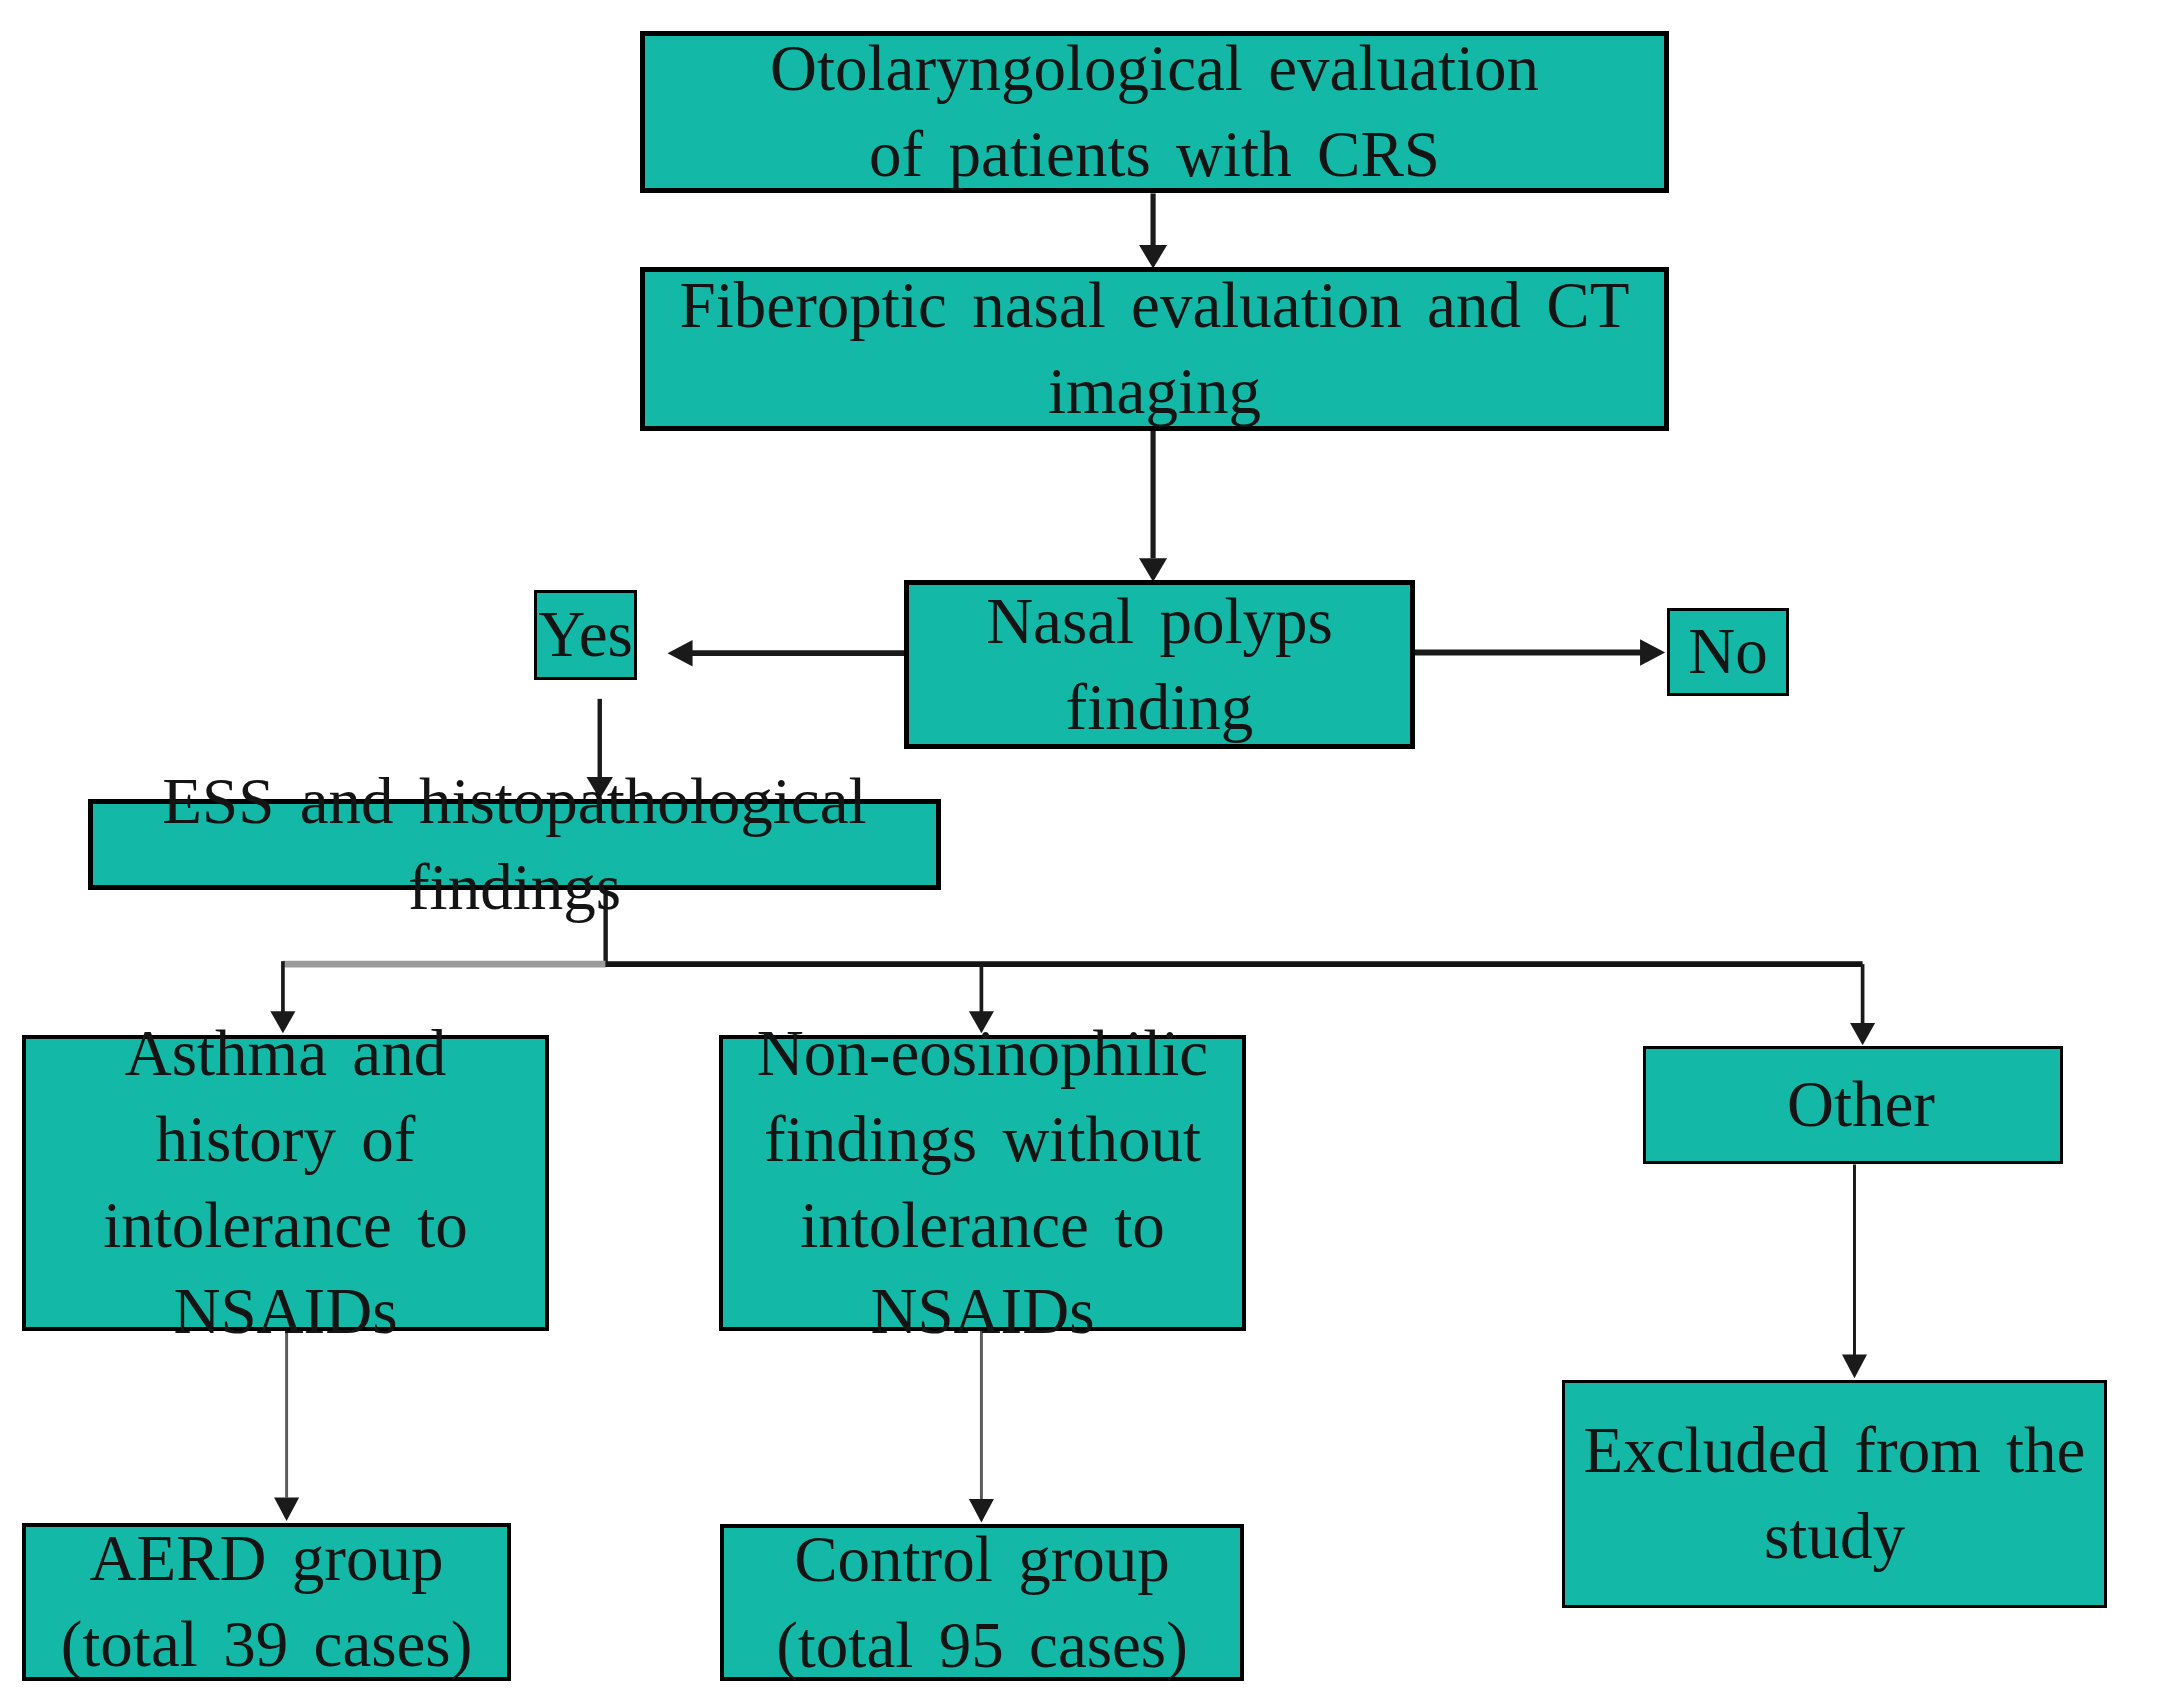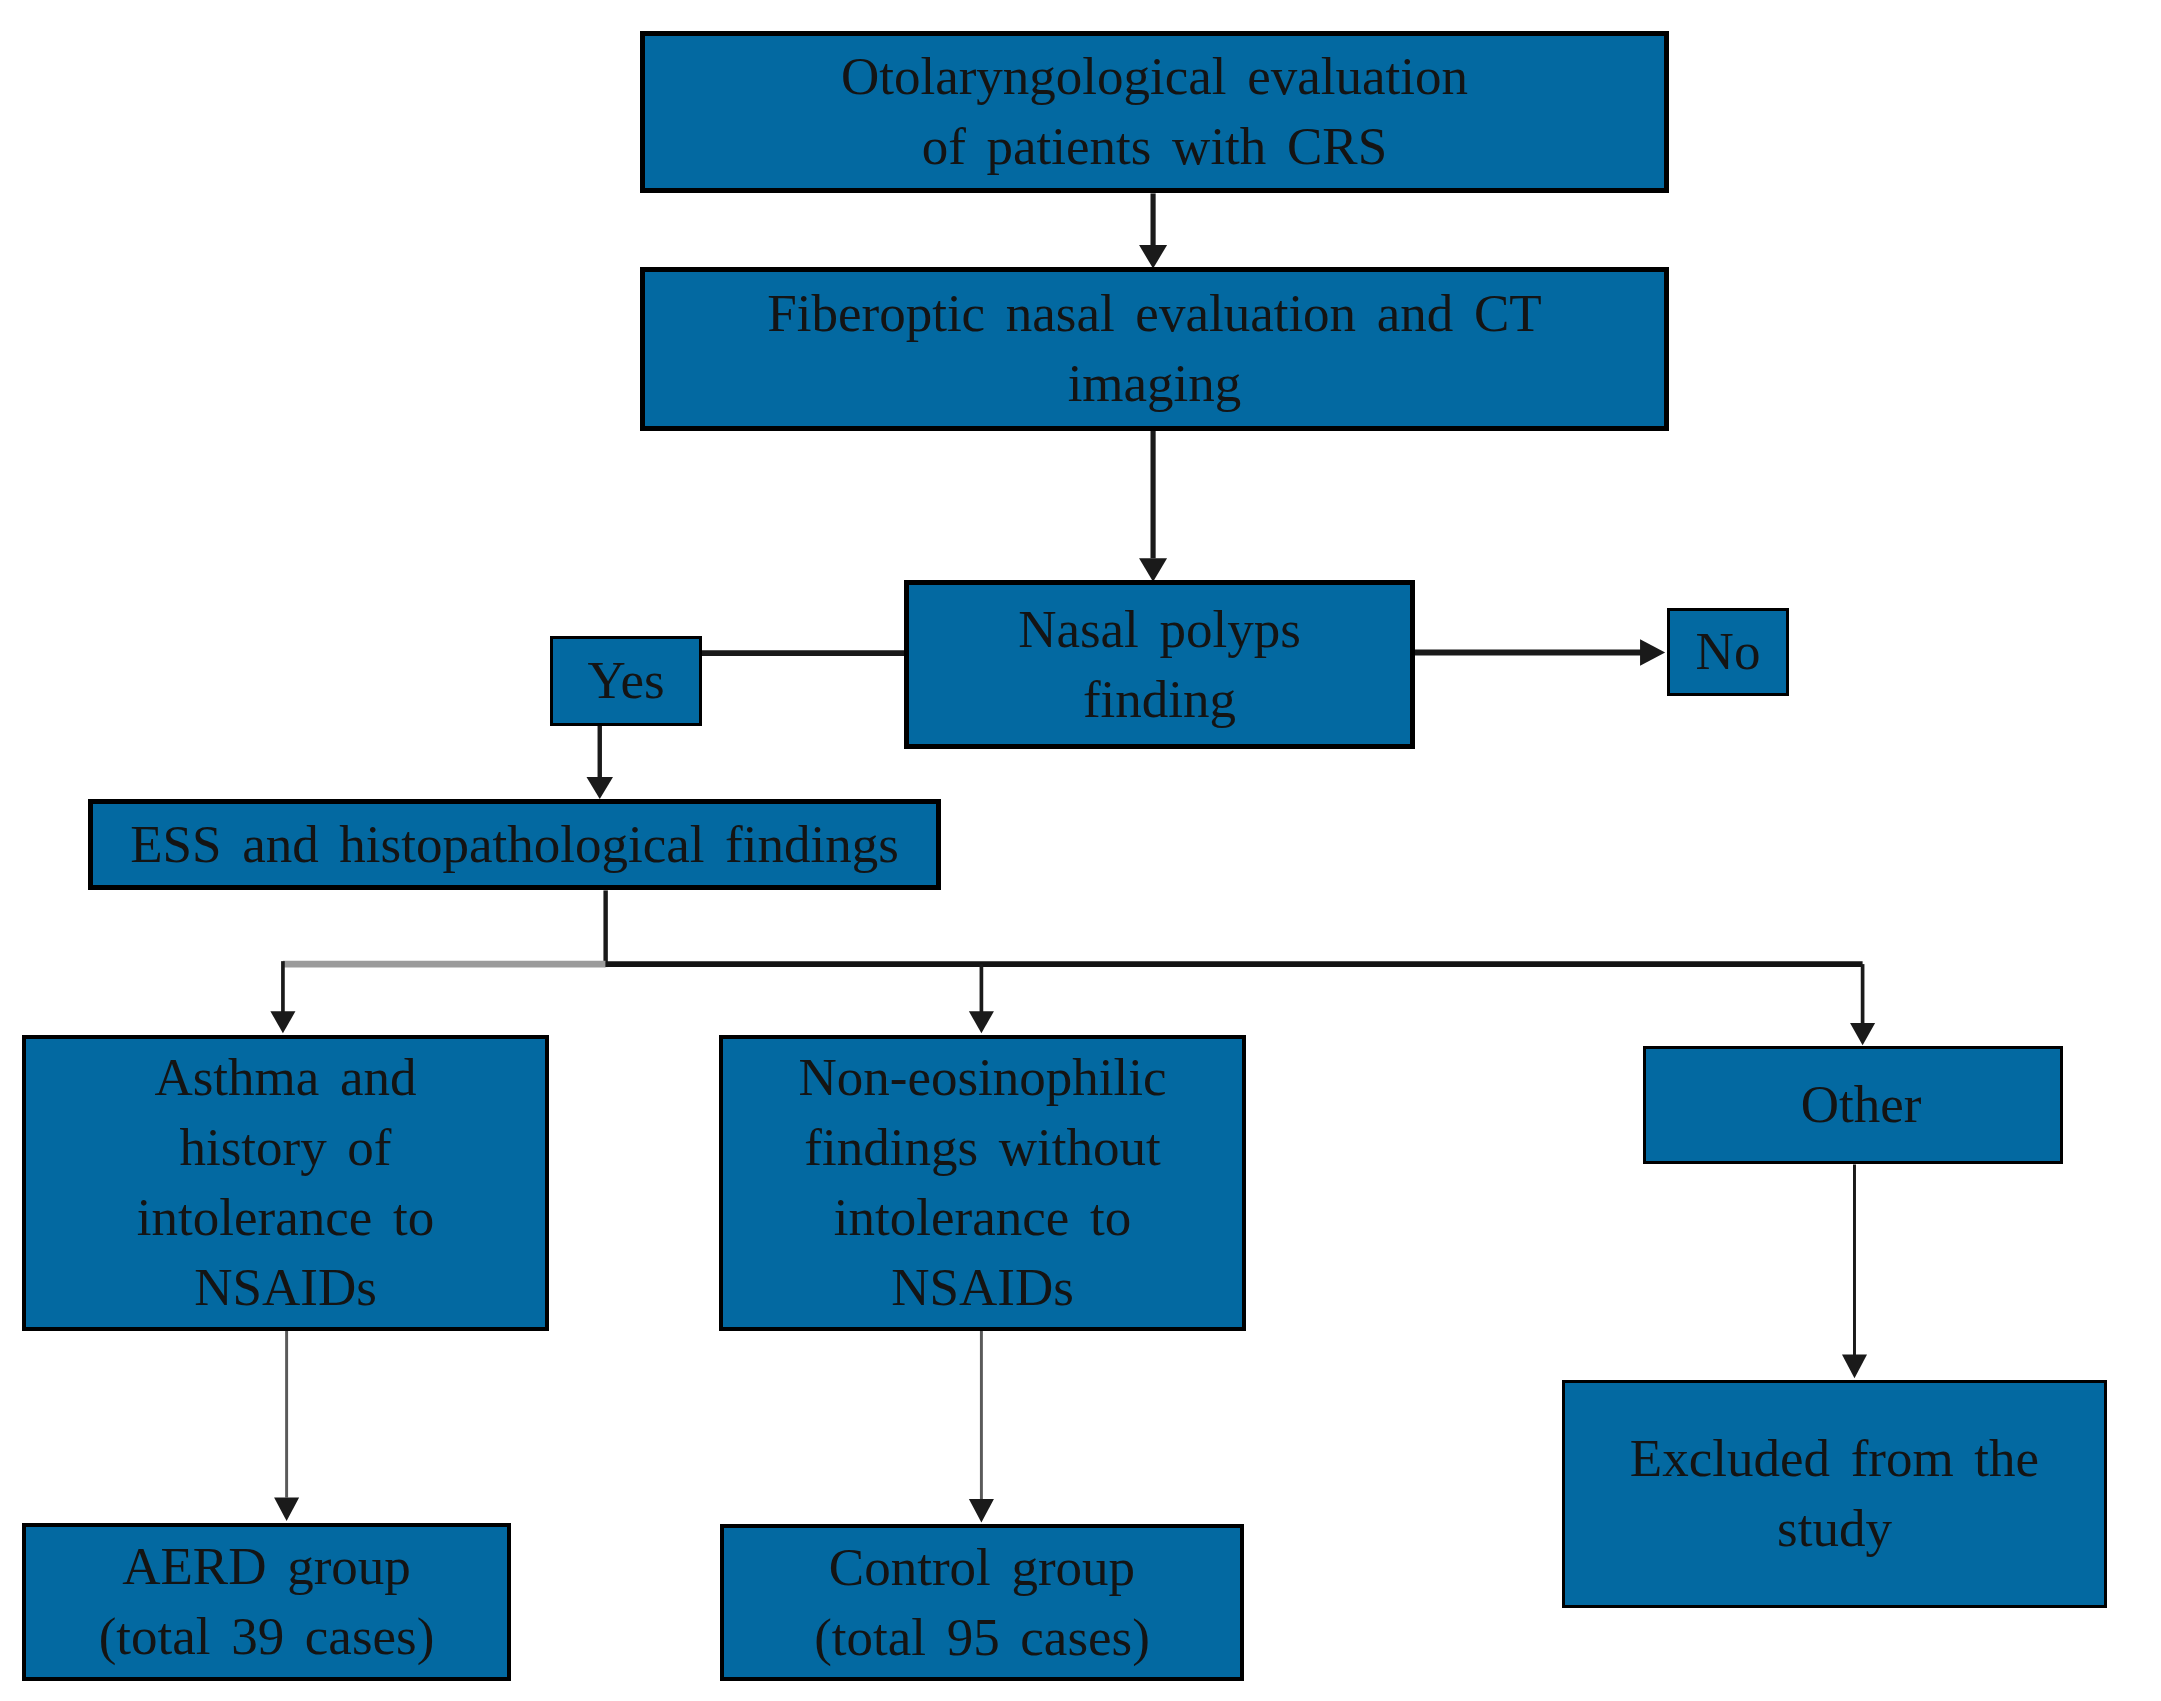--- a/index.html
+++ b/index.html
@@ -26,13 +26,13 @@
   .node {
     position: absolute;
     box-sizing: border-box;
-    background: #0369a1;
+    background: #14b8a6;
     border: 5.2px solid #000000;
     display: flex;
     align-items: center;
     justify-content: center;
     text-align: center;
-    font-size: 53px;
+    font-size: 65px;
     line-height: 1.32;
     word-spacing: 0.14em;
     font-family: Liberation Serif, serif;

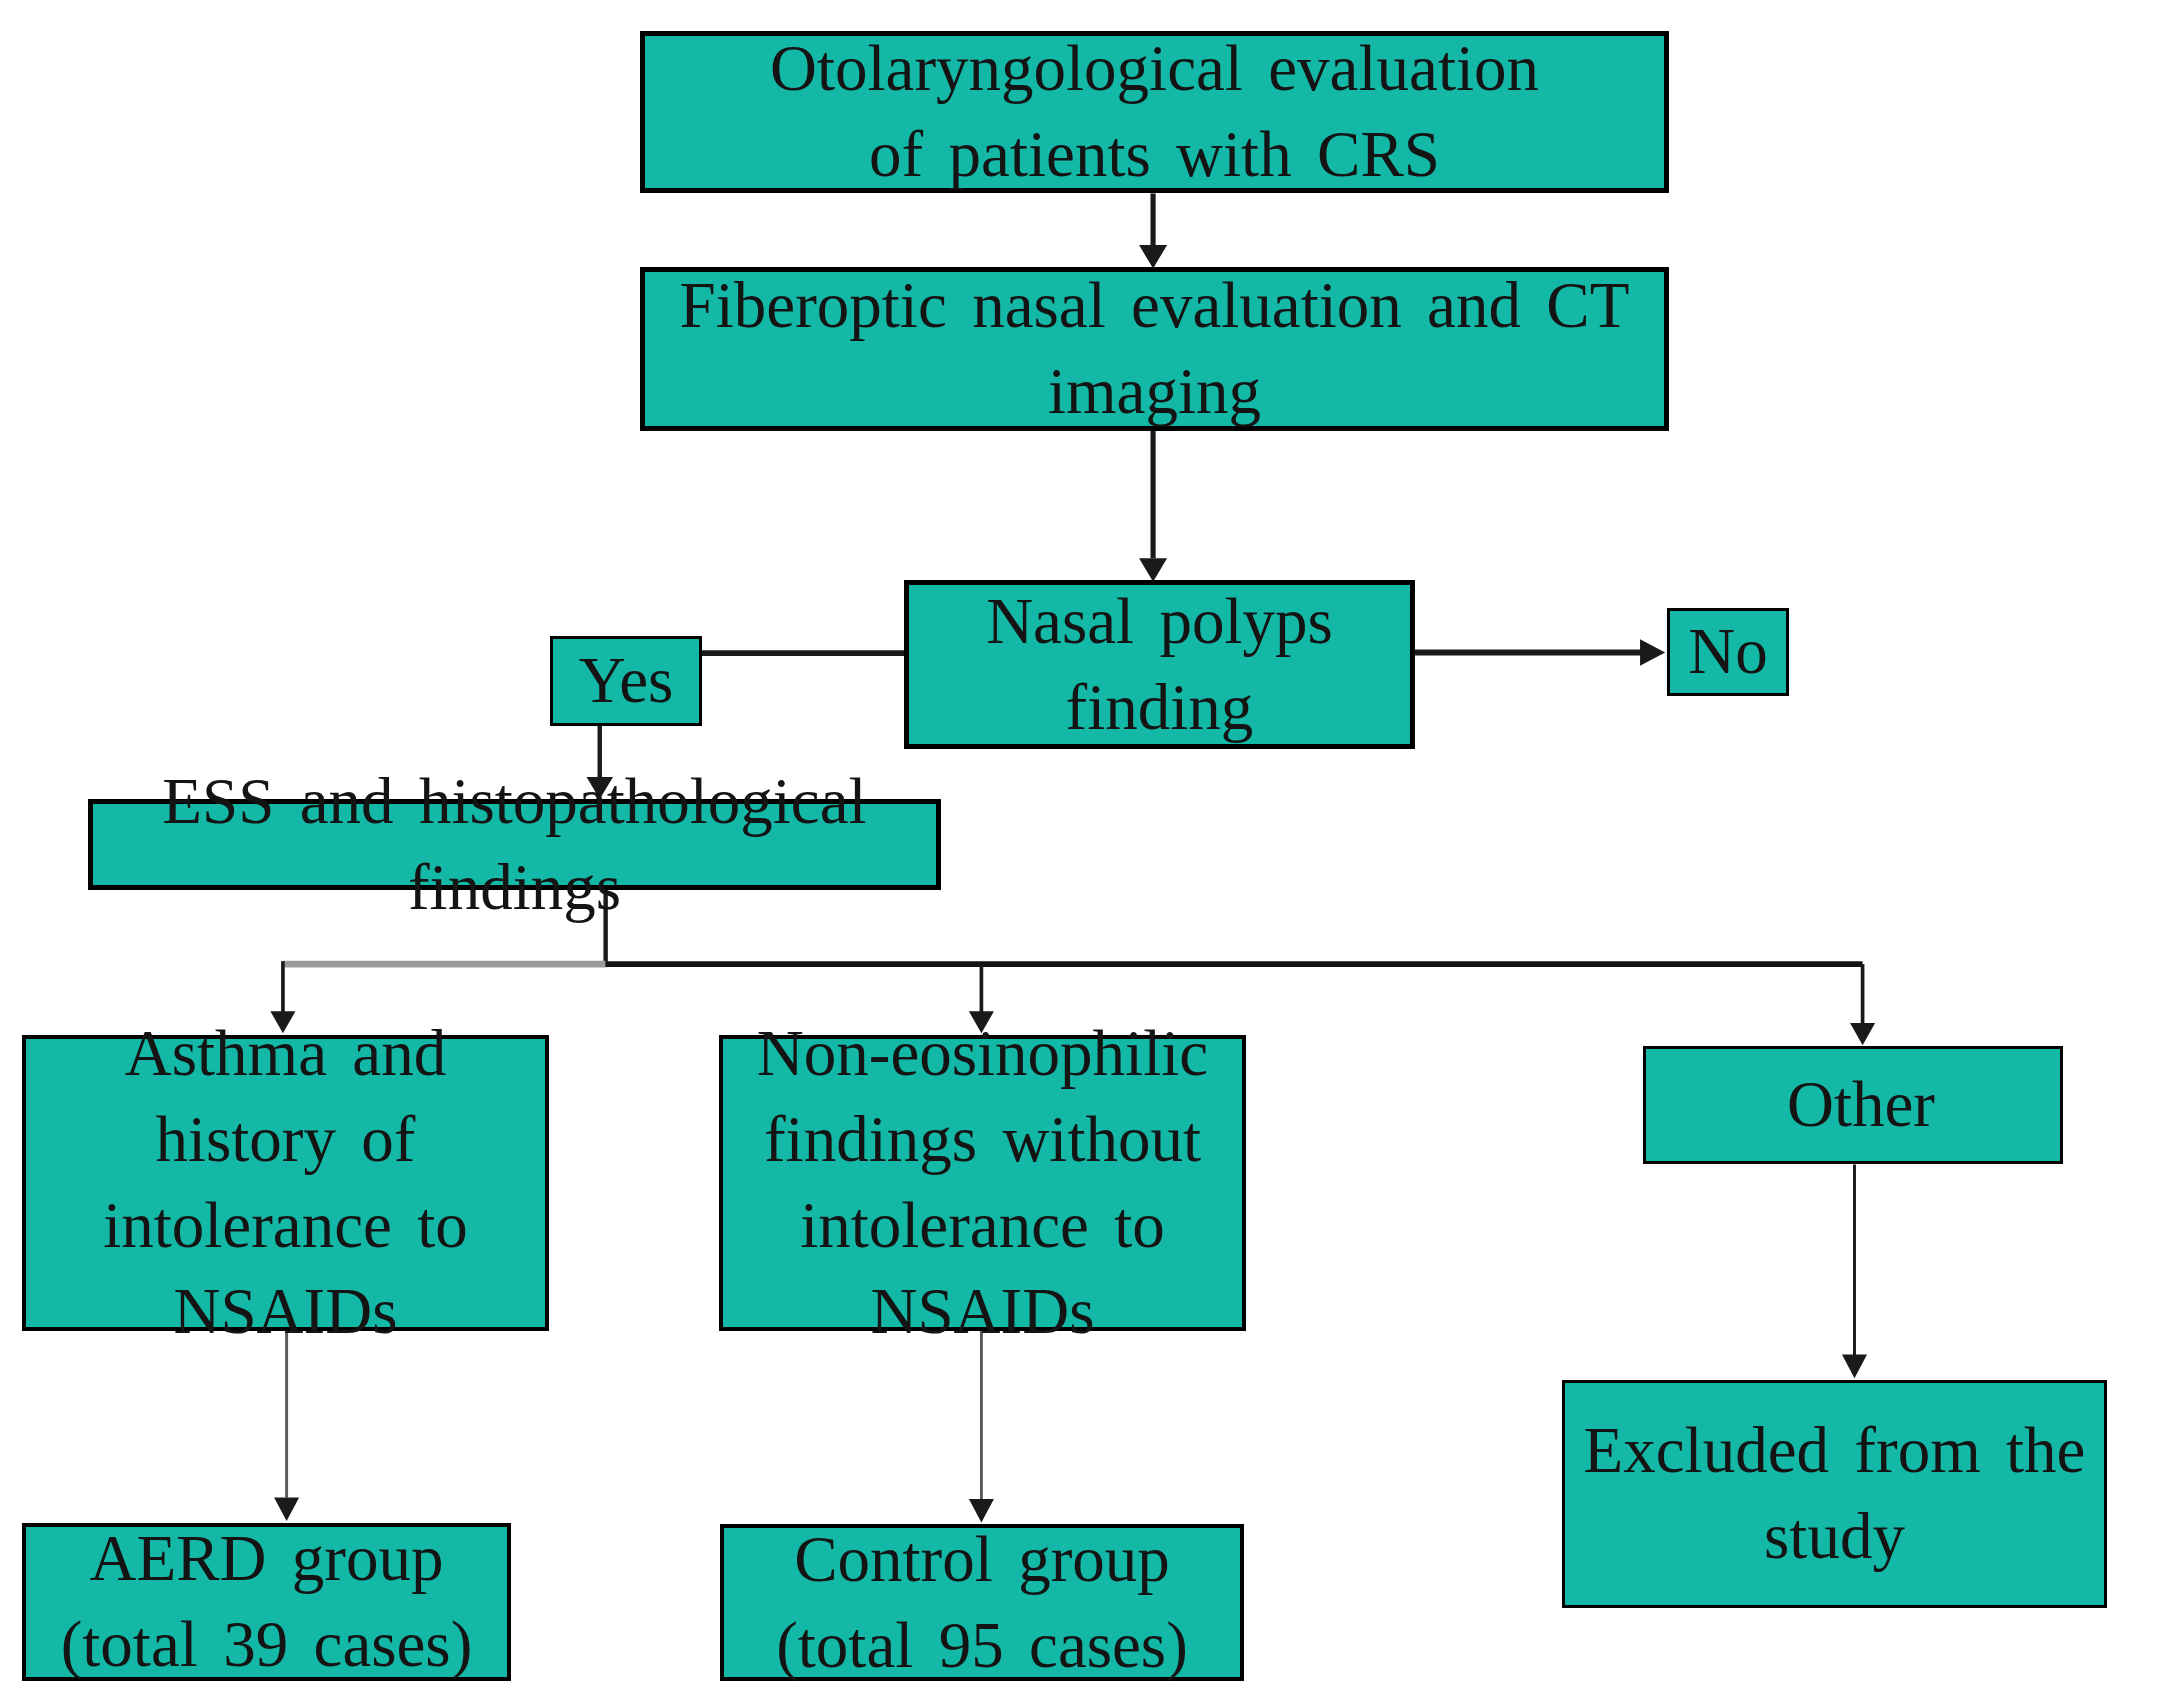--- a/index.html
+++ b/index.html
@@ -47,7 +47,7 @@
   .n-evaluation { left: 640px;  top: 31px;   width: 1029px; height: 162px; }
   .n-fiberoptic { left: 640px;  top: 267px;  width: 1029px; height: 164px; }
   .n-polyps     { left: 904px; top: 580px;  width: 511px;  height: 169px; }
-  .n-yes        { left: 534px;  top: 636px;  width: 152px;  height: 90px; margin-left: 16px; }
+  .n-yes        { left: 534px;  top: 590px;  width: 103px;  height: 90px; }
   .n-no         { left: 1667px; top: 608px;  width: 122px;  height: 88px; }
   .n-ess        { left: 88px;  top: 799px; width: 853px; height: 91px; }
   .n-asthma     { left: 22px;   top: 1035px; width: 527px;  height: 296px; }

